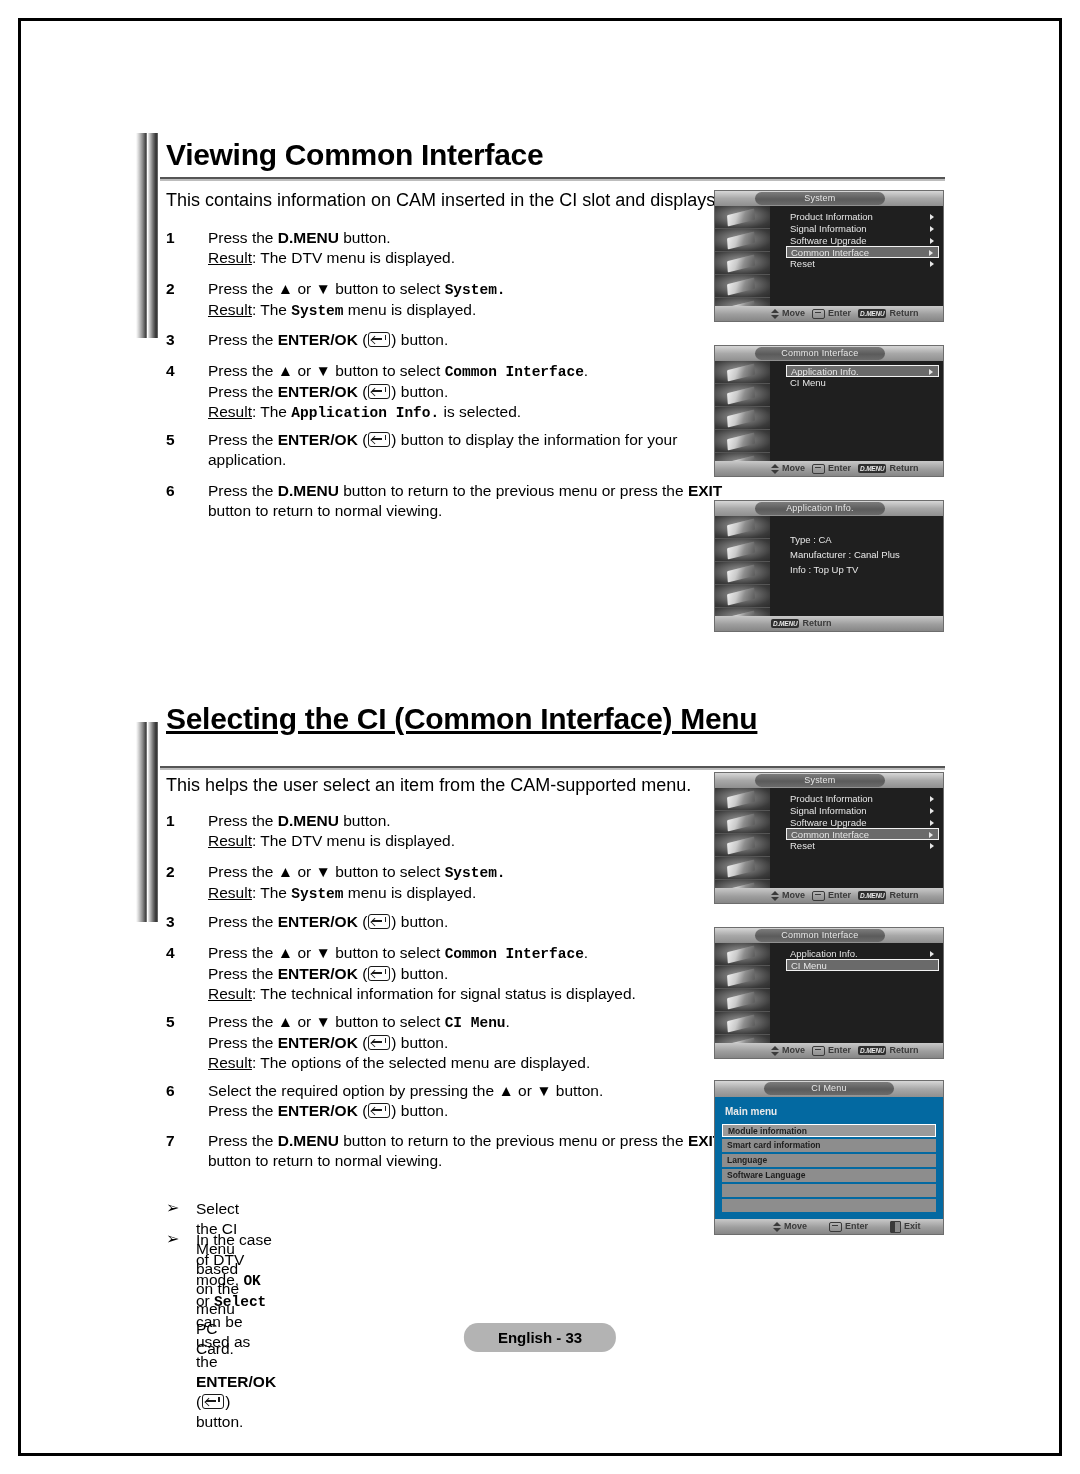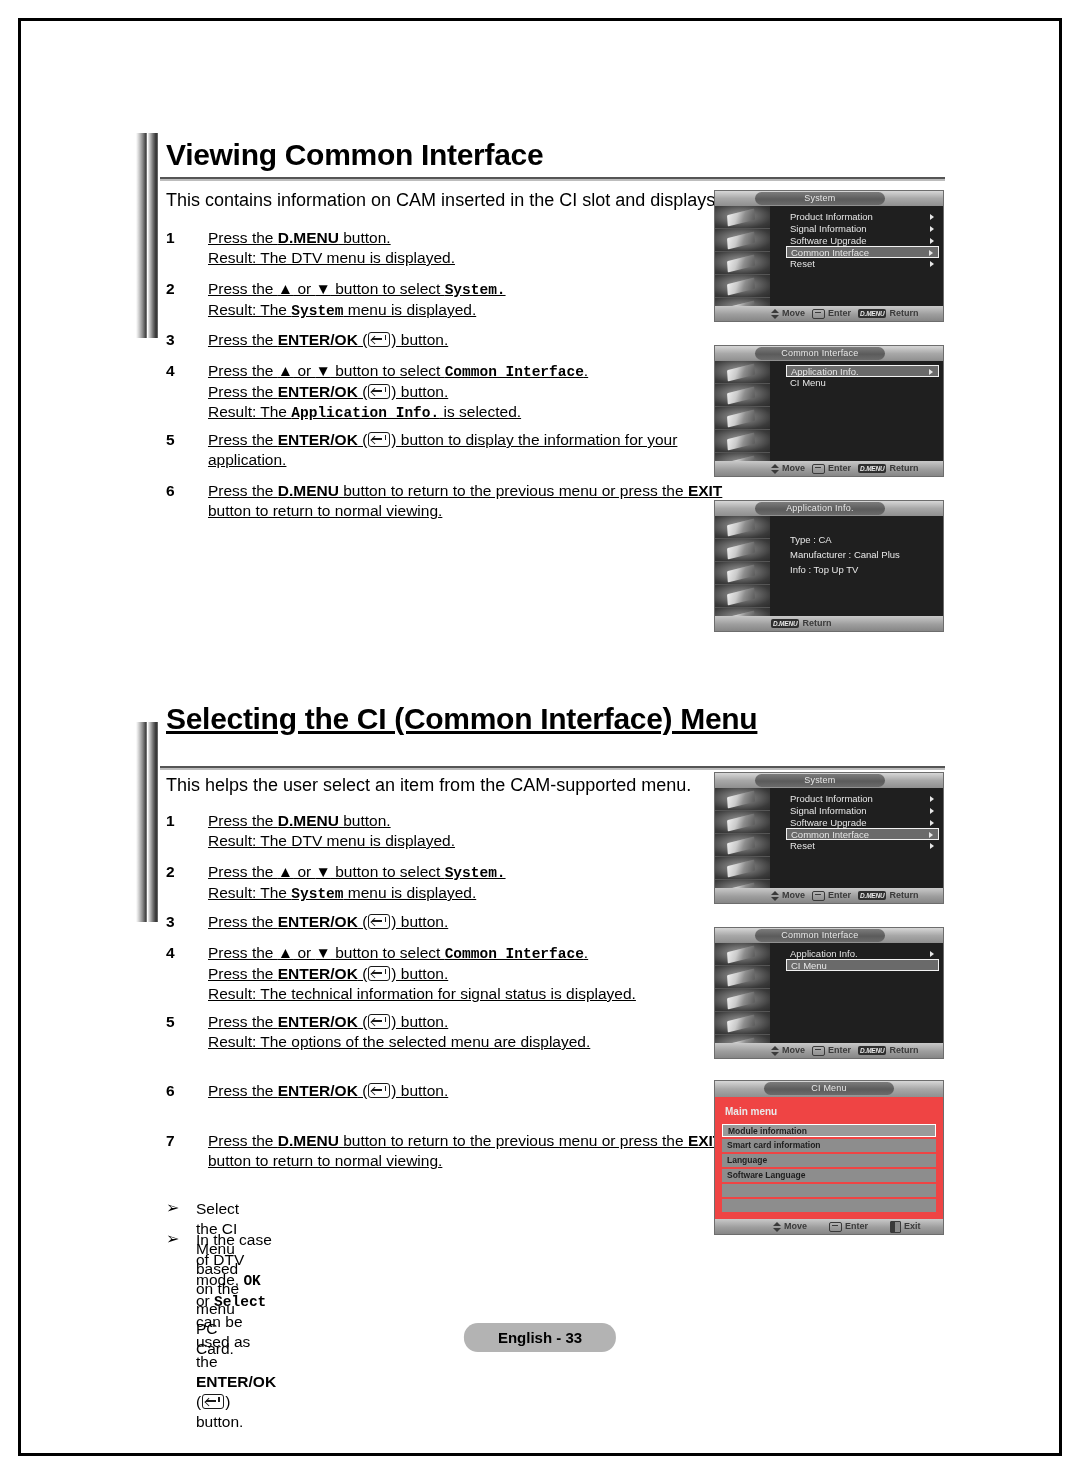--- a/index.html
+++ b/index.html
@@ -76,7 +76,7 @@
   .step .body {
     margin-left: 42px;
   }
-  .step .line { white-space: nowrap; text-decoration: underline; }
+  .step .line { white-space: nowrap; }
   b { font-weight: bold; }
   .mono {
     font-family: "Liberation Mono", monospace;

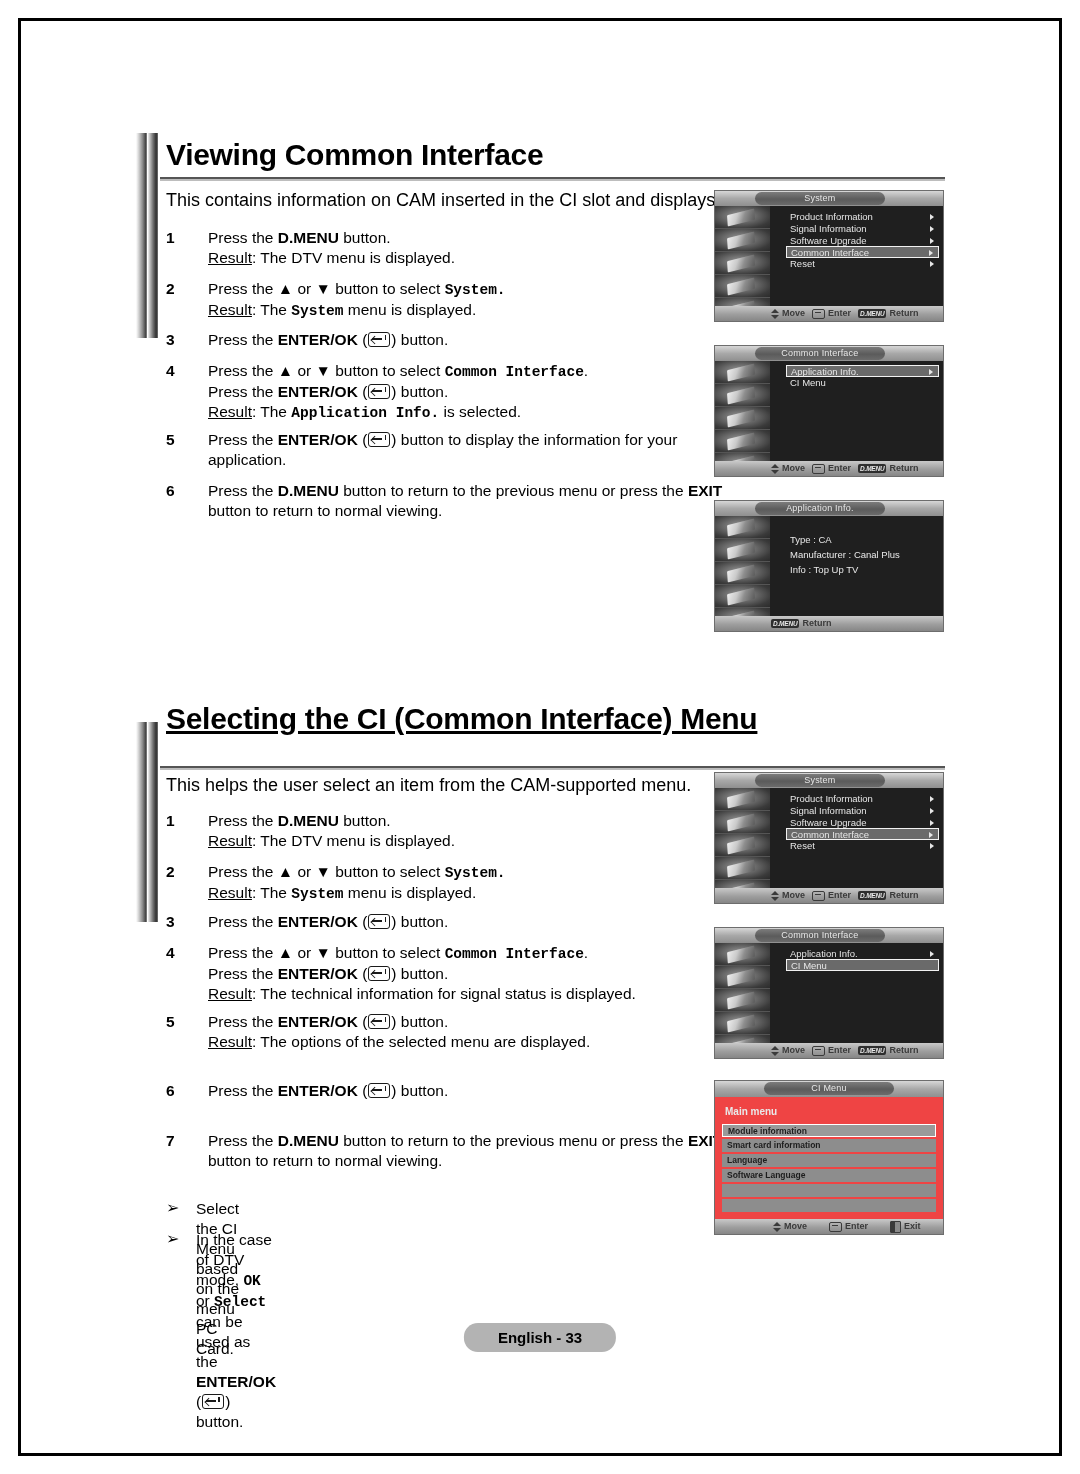--- a/index.html
+++ b/index.html
@@ -493,6 +493,7 @@
     <div class="step" style="left:166px; top:1012px;">
       <span class="num">5</span>
       <div class="body">
+          <div class="line">Press the <b>▲</b> or <b>▼</b> button to select <span class="mono">CI Menu</span>.</div>
           <div class="line">Press the <b>ENTER/OK</b> (<span class="ent"><i class="tail"></i></span>) button.</div>
           <div class="line"><span class="res">Result</span>: The options of the selected menu are displayed.</div>
         </div>

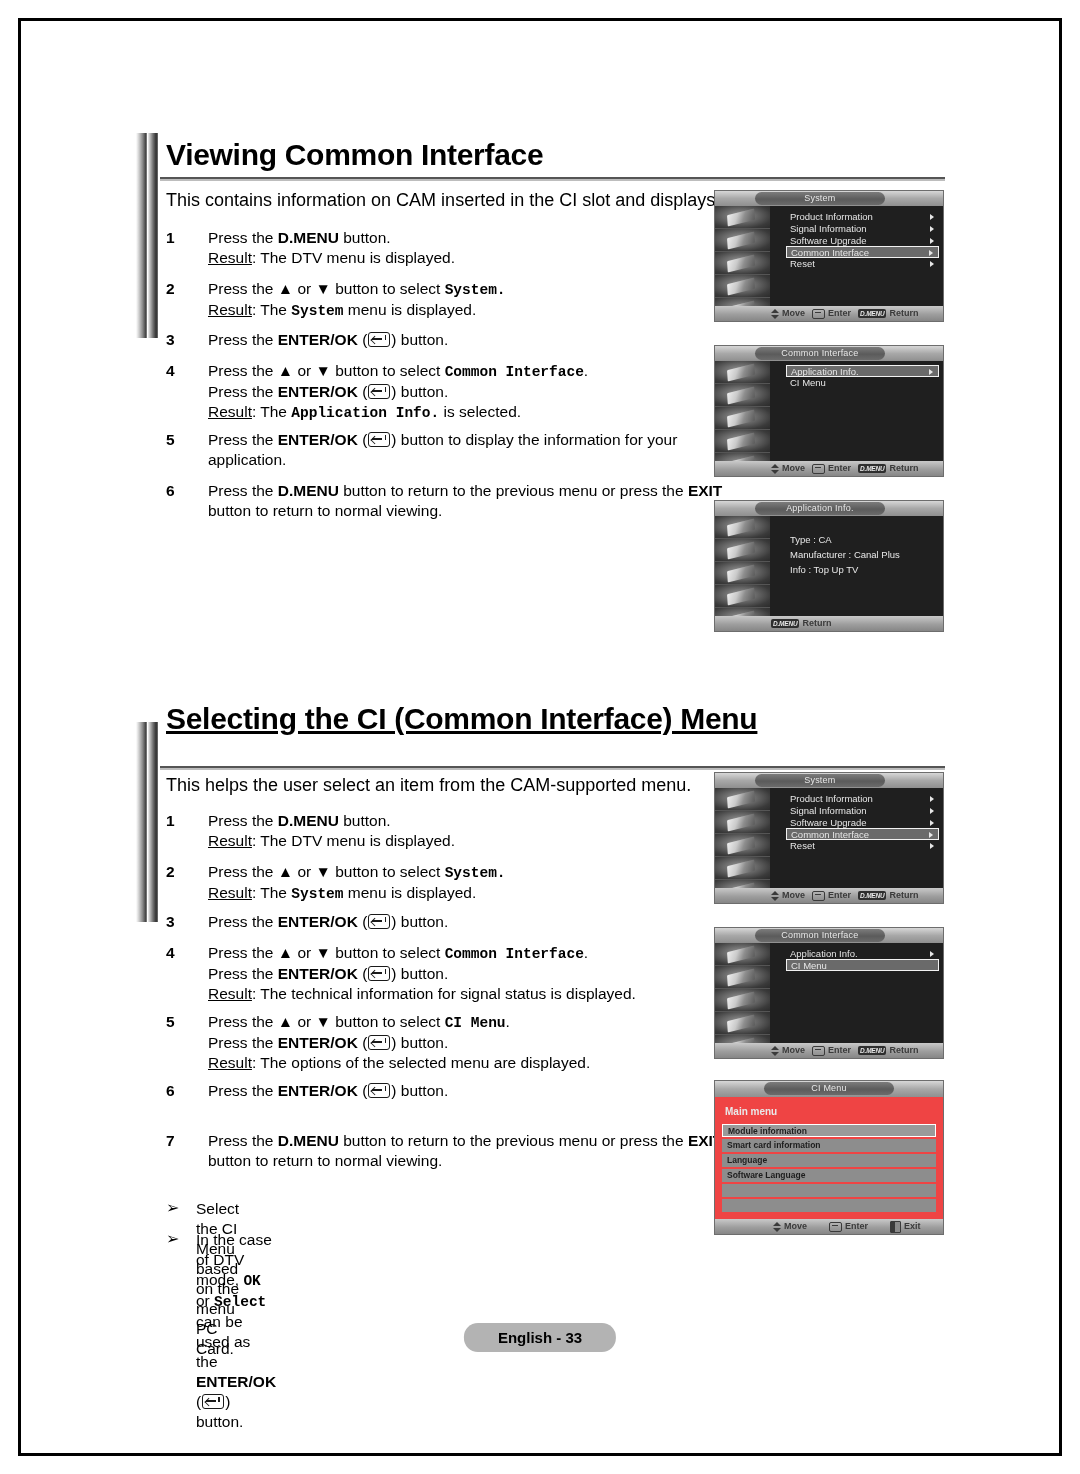--- a/index.html
+++ b/index.html
@@ -501,6 +501,7 @@
     <div class="step" style="left:166px; top:1081px;">
       <span class="num">6</span>
       <div class="body">
+          <div class="line">Select the required option by pressing the <b>▲</b> or <b>▼</b> button.</div>
           <div class="line">Press the <b>ENTER/OK</b> (<span class="ent"><i class="tail"></i></span>) button.</div>
         </div>
     </div>

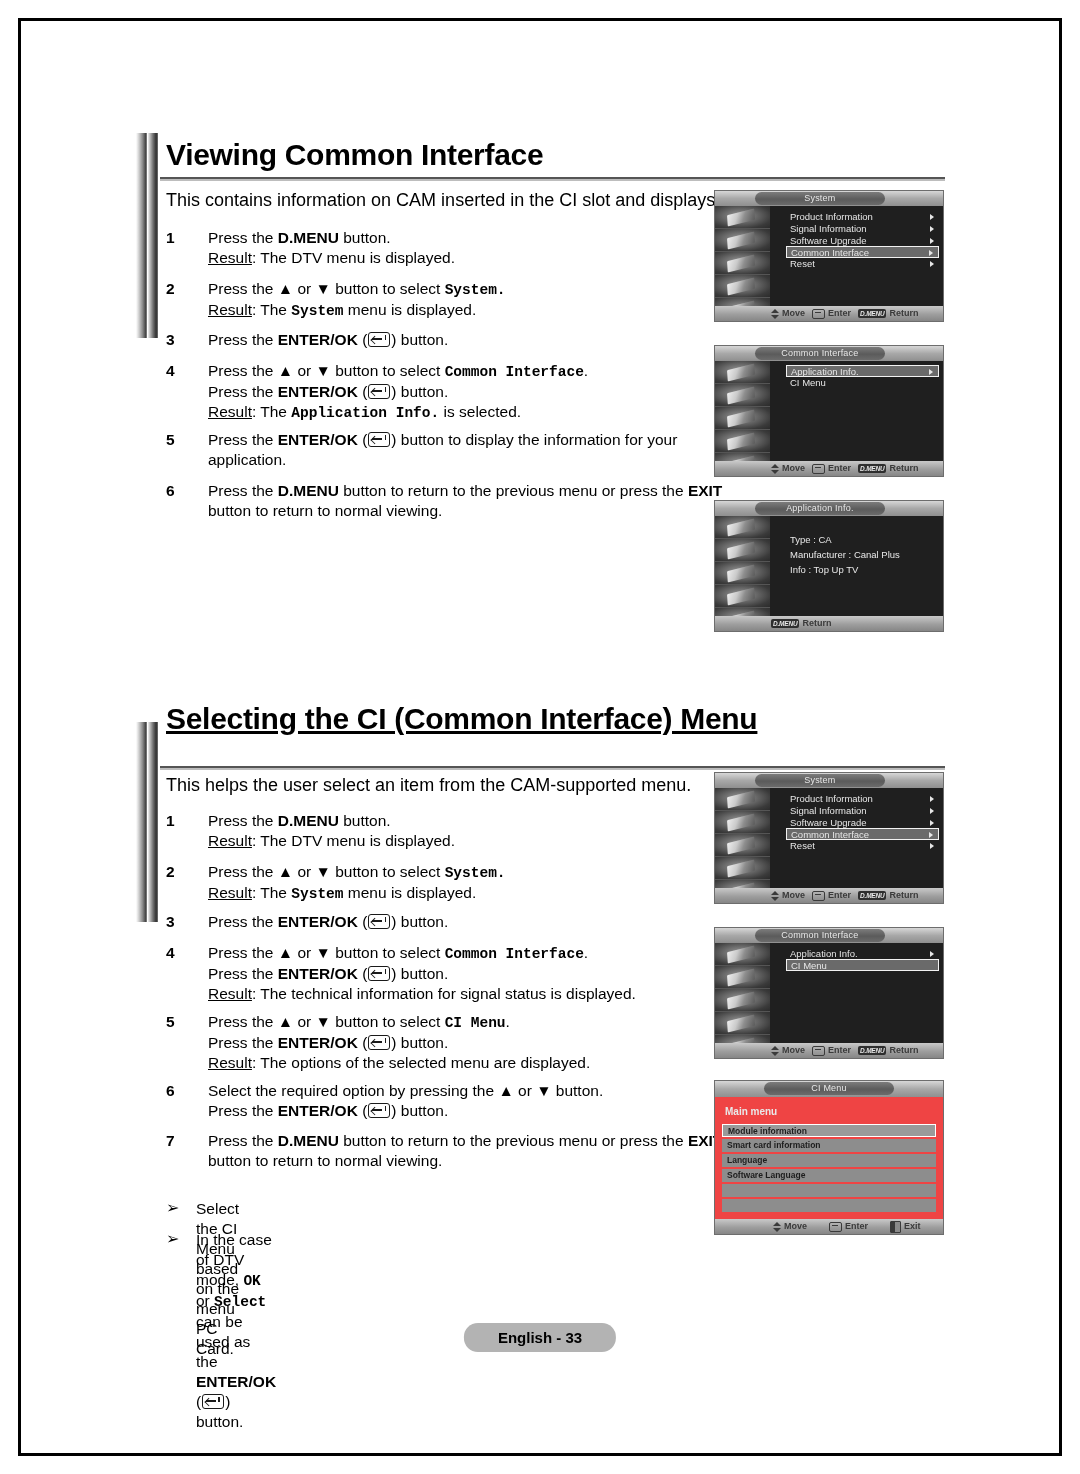--- a/index.html
+++ b/index.html
@@ -594,7 +594,7 @@
   <div class="osd ci" style="left:714px; top:1080px;">
     <div class="osd-topbar"></div>
     <div class="osd-title-cap" style="left:50%;">CI Menu</div>
-    <div style="position:absolute;left:0;right:0;top:16px;bottom:15px;background:#ef4444;">
+    <div style="position:absolute;left:0;right:0;top:16px;bottom:15px;background:#0369a1;">
       <div class="ci-mainlabel">Main menu</div>
       <div class="ci-row sel">Module information</div>
       <div class="ci-row">Smart card information</div>

